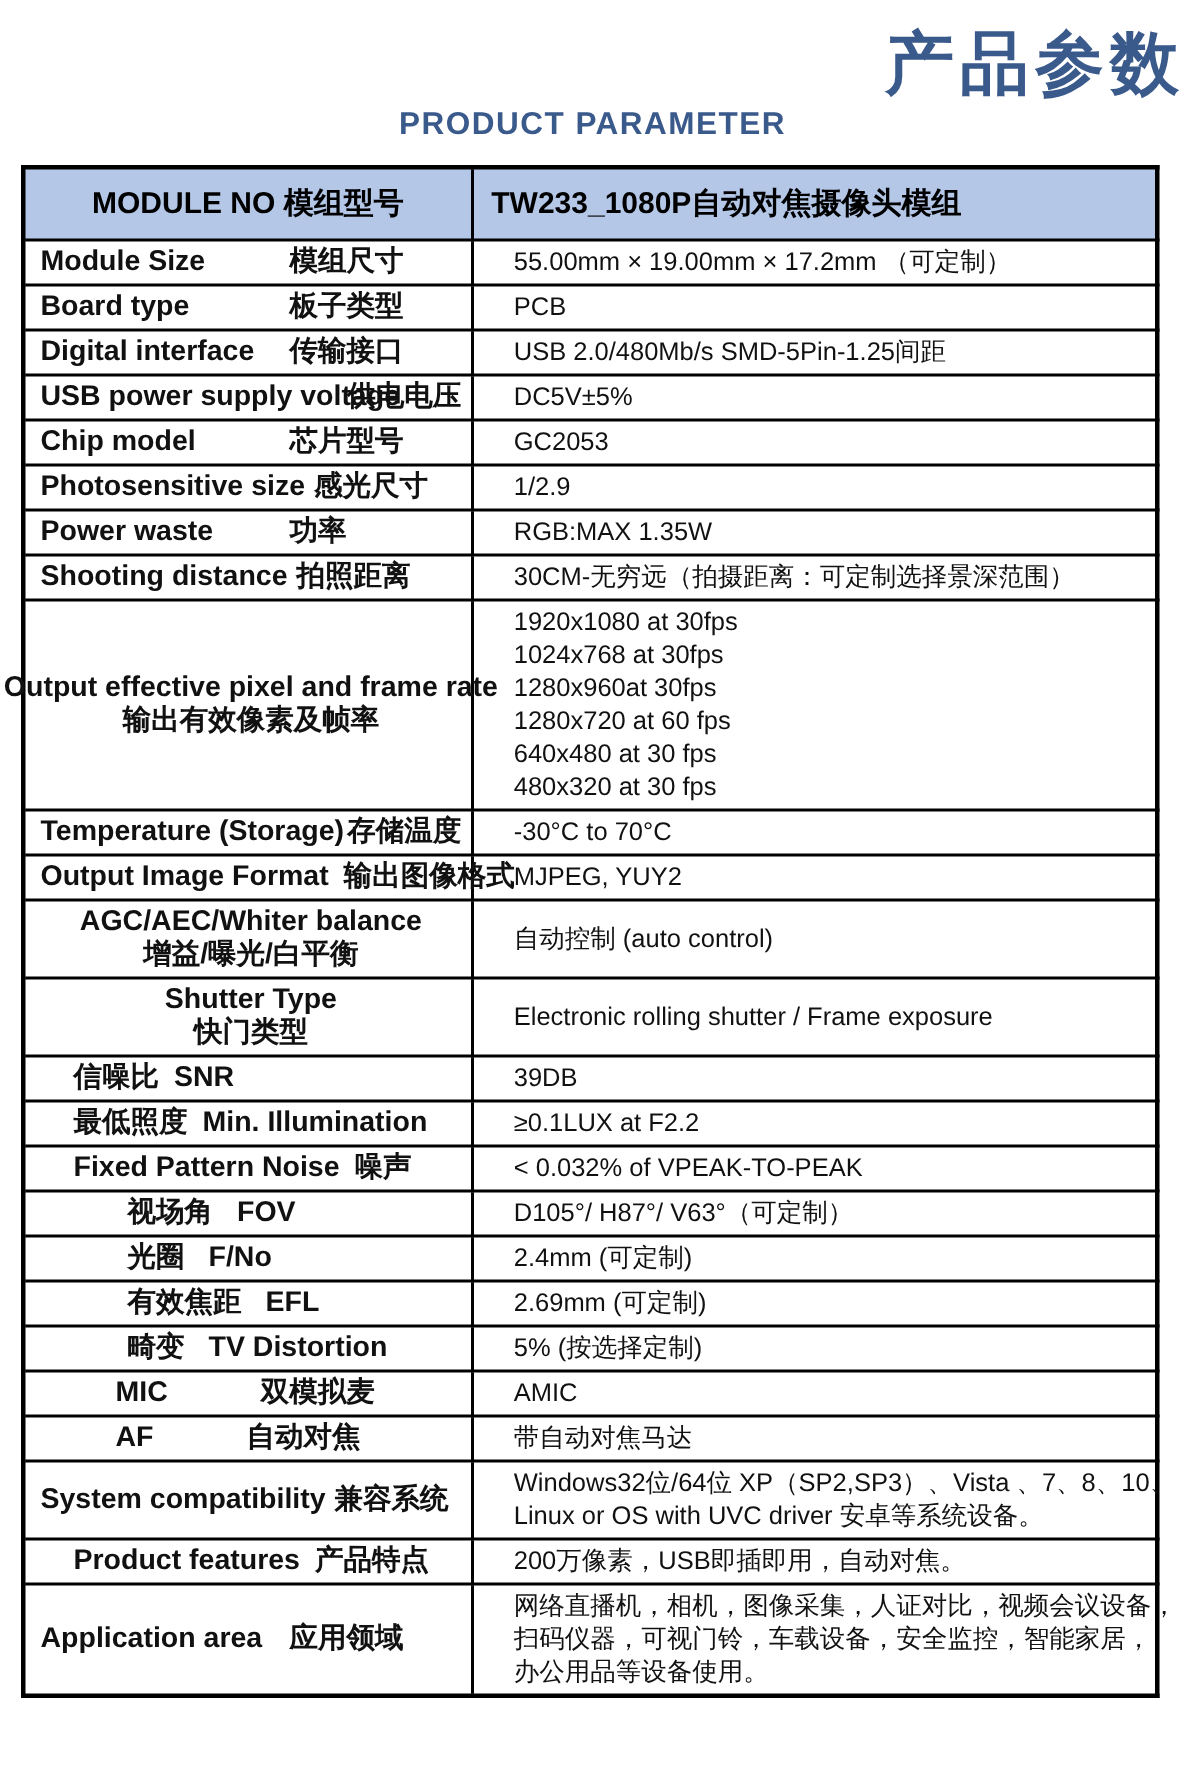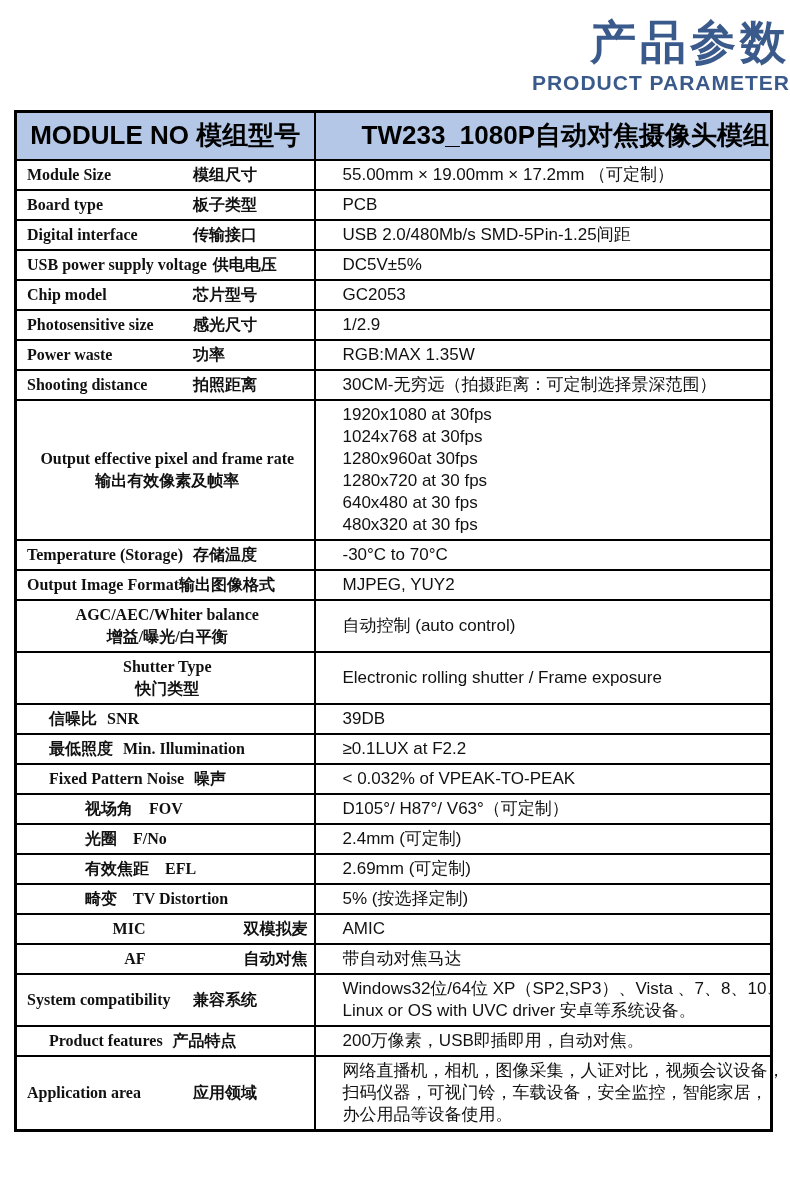--- a/index.html
+++ b/index.html
@@ -25,7 +25,7 @@
     line-height:1.15;
   }
   .subtitle{
-    text-align:right;
+    text-align:center;
     color:var(--accent);
     font-size:21px;
     font-weight:bold;

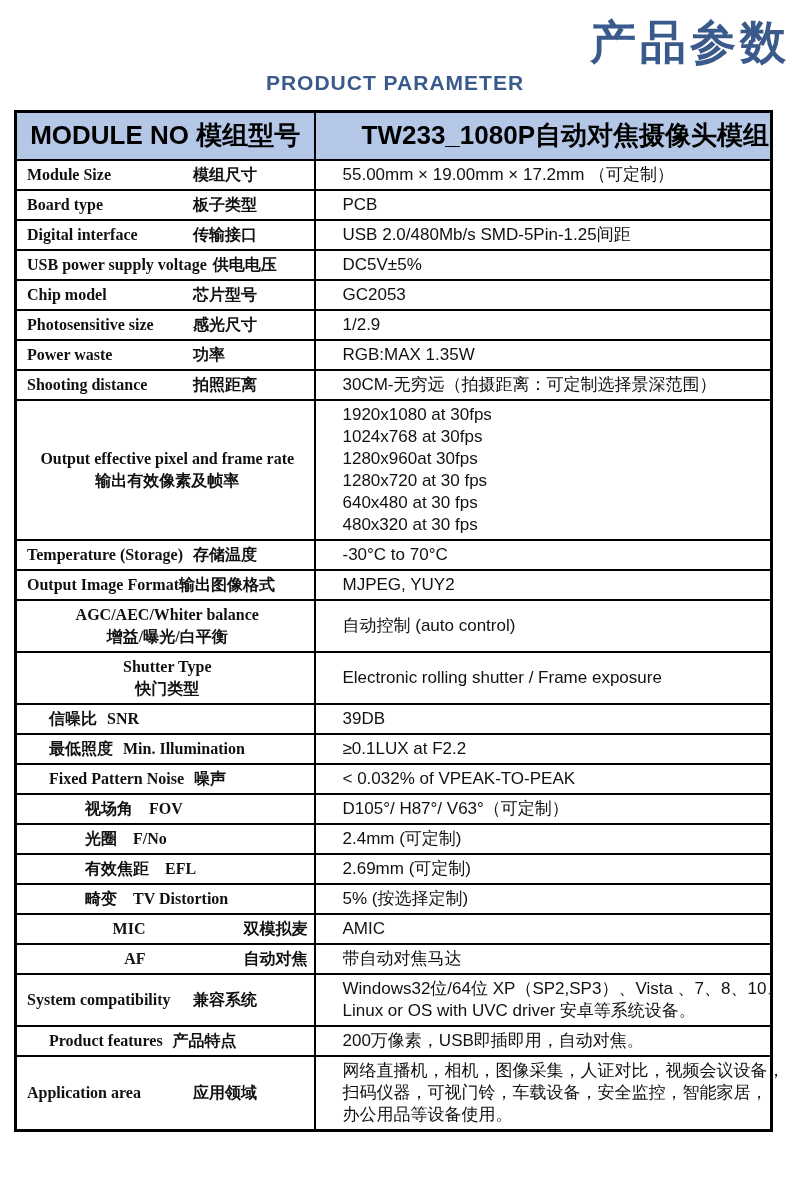--- a/index.html
+++ b/index.html
@@ -44,7 +44,7 @@
   th,td{border:2px solid var(--border);vertical-align:middle;}
   thead th{
     background:var(--header-bg);
-    font-size:26px;
+    font-size:20px;
     font-weight:bold;
     height:44px;
     color:#000;

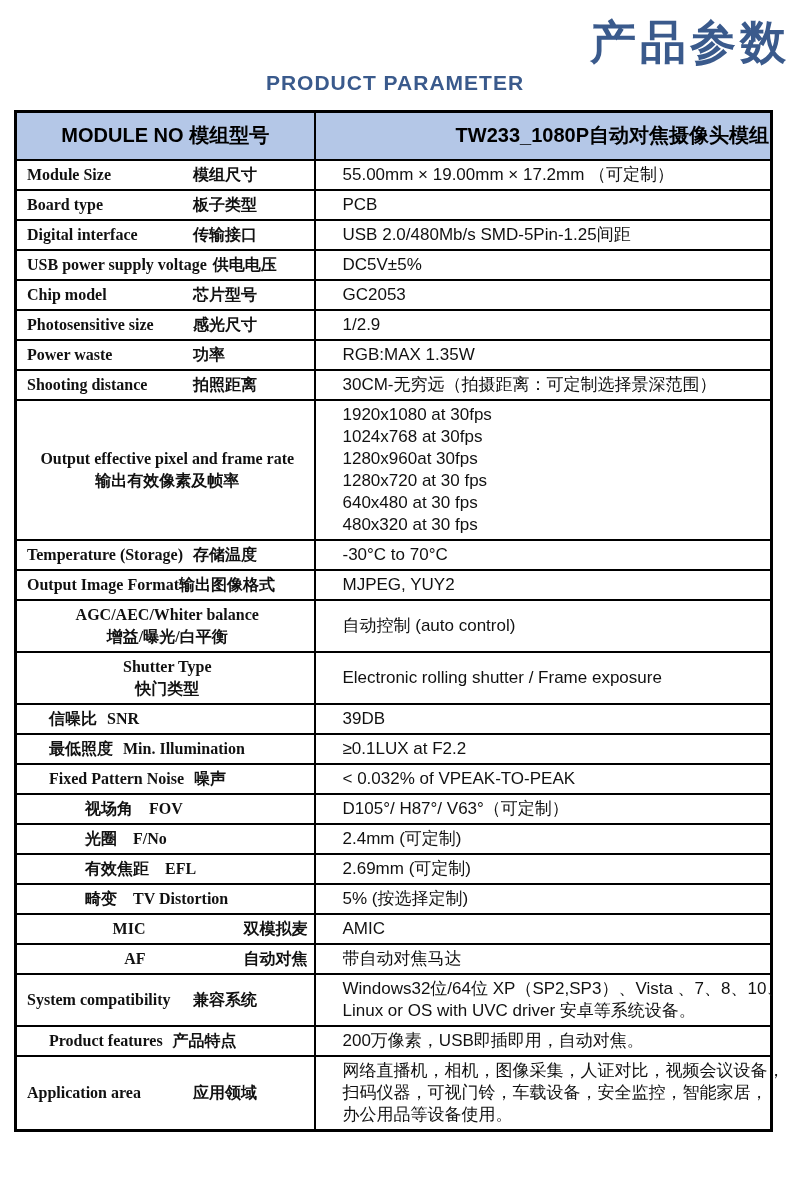--- a/index.html
+++ b/index.html
@@ -50,7 +50,7 @@
     color:#000;
   }
   th.th1{text-align:center;}
-  th.th2{text-align:right;padding-left:12px;}
+  th.th2{text-align:left;padding-left:12px;}
   .label-cell{padding:3px 6px 3px 10px;font-weight:bold;font-size:16px;line-height:22px;font-family:Liberation Serif, serif;}
   .value-cell{padding:3px 8px 3px 12px;font-size:17px;line-height:22px;}
   .label-wrap{display:flex;align-items:center;}

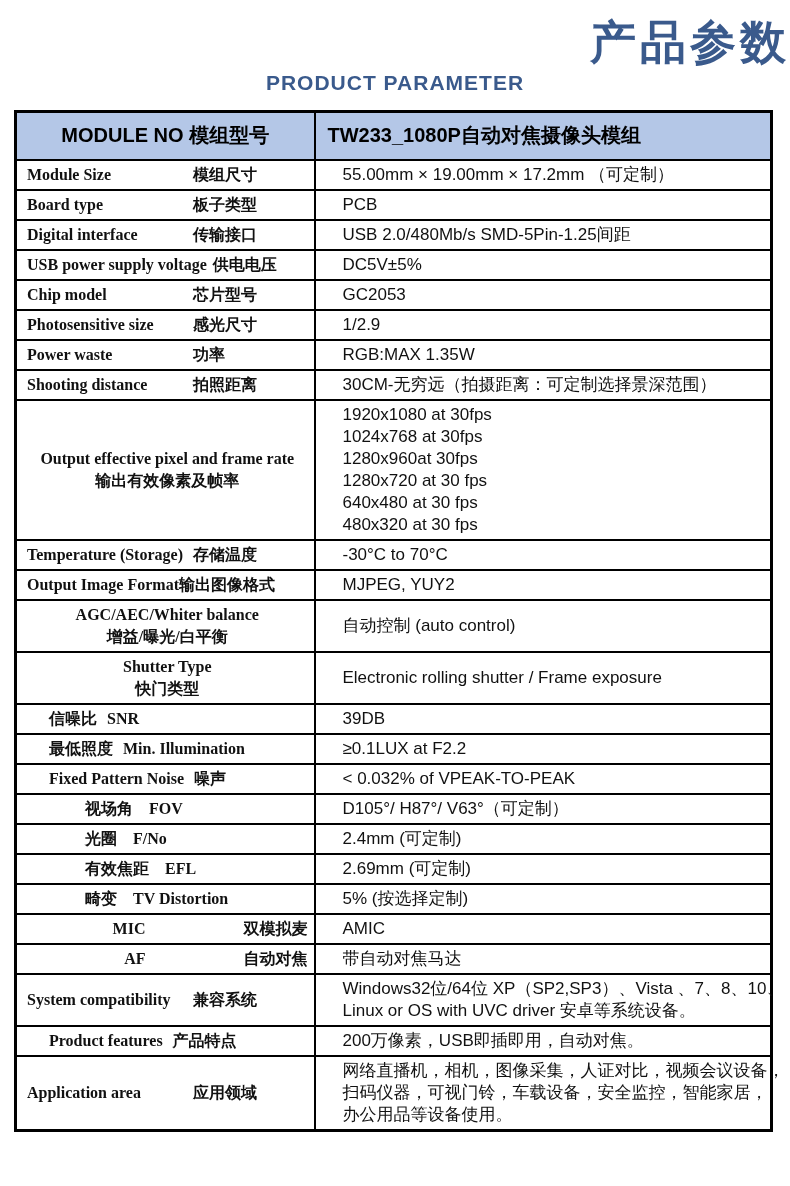--- a/index.html
+++ b/index.html
@@ -51,7 +51,7 @@
   }
   th.th1{text-align:center;}
   th.th2{text-align:left;padding-left:12px;}
-  .label-cell{padding:3px 6px 3px 10px;font-weight:bold;font-size:16px;line-height:22px;font-family:Liberation Serif, serif;}
+  .label-cell{padding:3px 6px 3px 10px;font-weight:bold;font-size:19px;line-height:22px;}
   .value-cell{padding:3px 8px 3px 12px;font-size:17px;line-height:22px;}
   .label-wrap{display:flex;align-items:center;}
   .lw-pair .lbl-en{min-width:160px;padding-right:6px;}

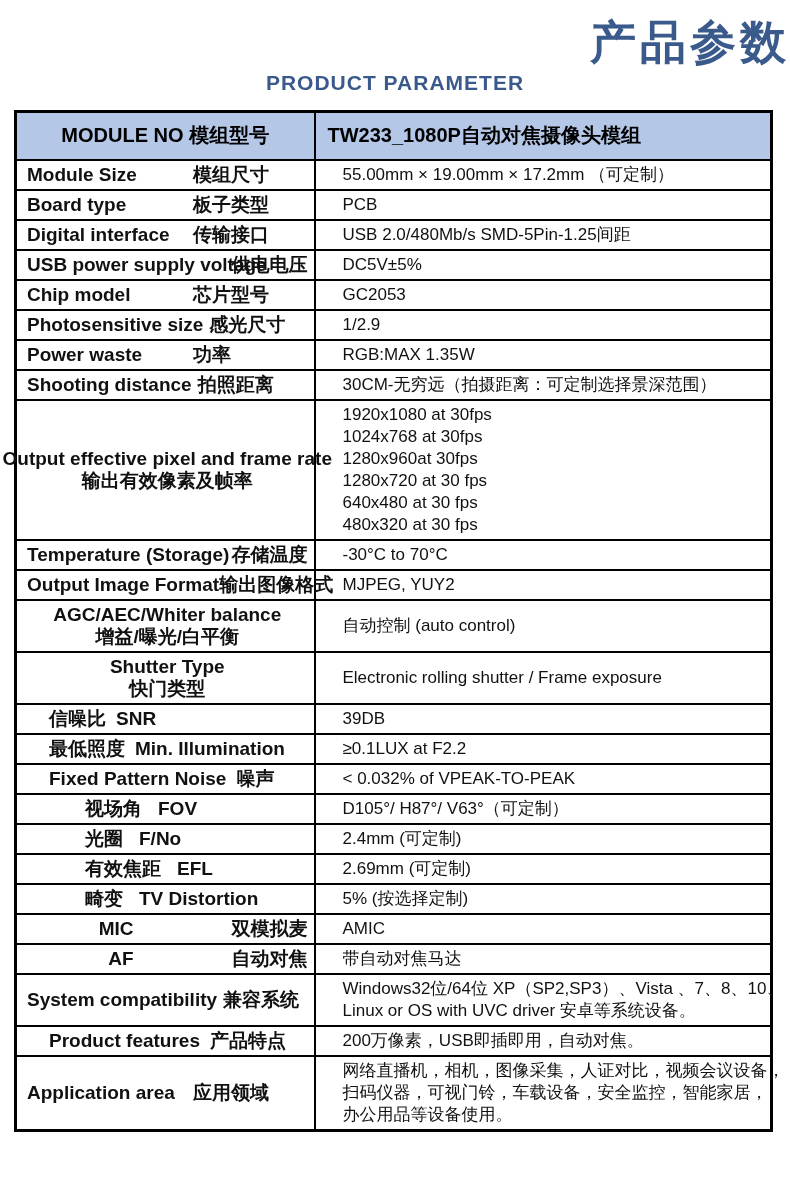--- a/index.html
+++ b/index.html
@@ -198,7 +198,7 @@
               <div class="value-line">1920x1080 at 30fps</div>
               <div class="value-line">1024x768 at 30fps</div>
               <div class="value-line">1280x960at 30fps</div>
-              <div class="value-line">1280x720 at 30 fps</div>
+              <div class="value-line">1280x720 at 60 fps</div>
               <div class="value-line">640x480 at 30 fps</div>
               <div class="value-line">480x320 at 30 fps</div>
             </div>

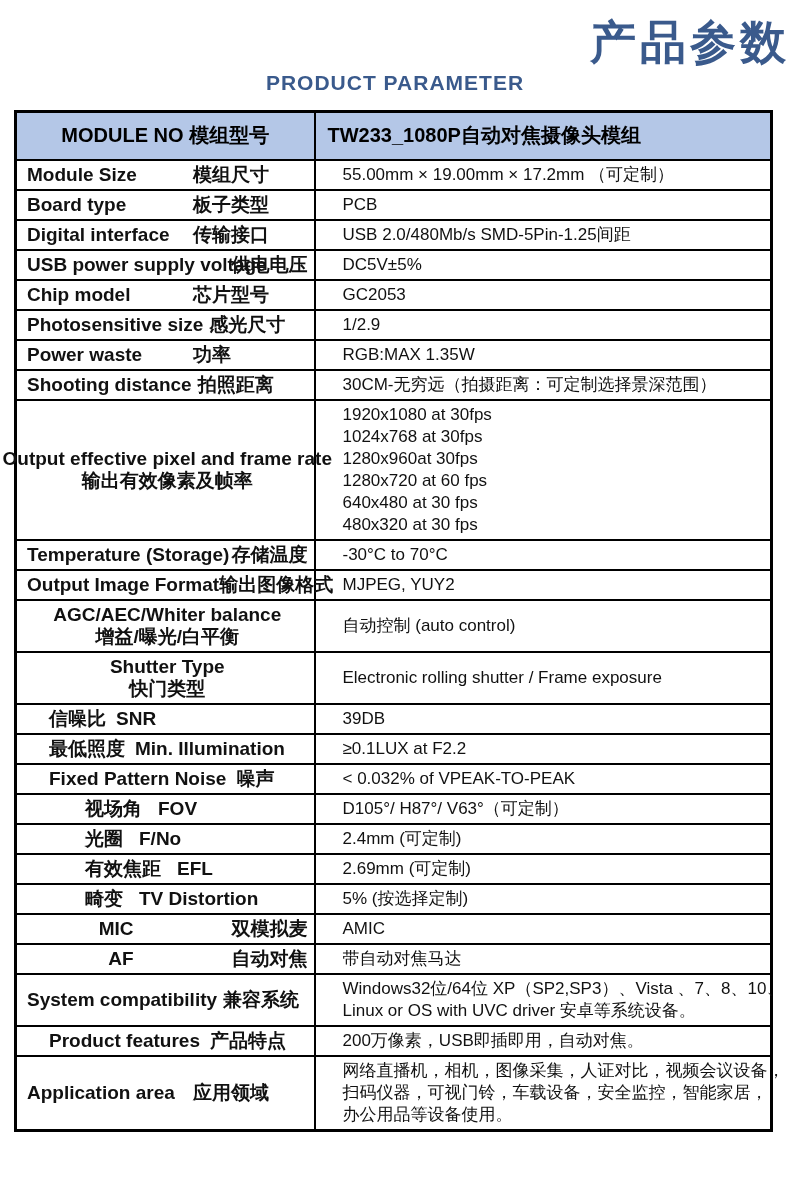--- a/index.html
+++ b/index.html
@@ -55,7 +55,7 @@
   .value-cell{padding:3px 8px 3px 12px;font-size:17px;line-height:22px;}
   .label-wrap{display:flex;align-items:center;}
   .lw-pair .lbl-en{min-width:160px;padding-right:6px;}
-  .lw-spair{}
+  .lw-spair{gap:10px;}
   .lw-i1{gap:10px;padding-left:22px;}
   .lw-i2{gap:16px;padding-left:58px;text-align:right;}
   .lw-iw{gap:98px;padding-left:50px;justify-content:flex-end;}

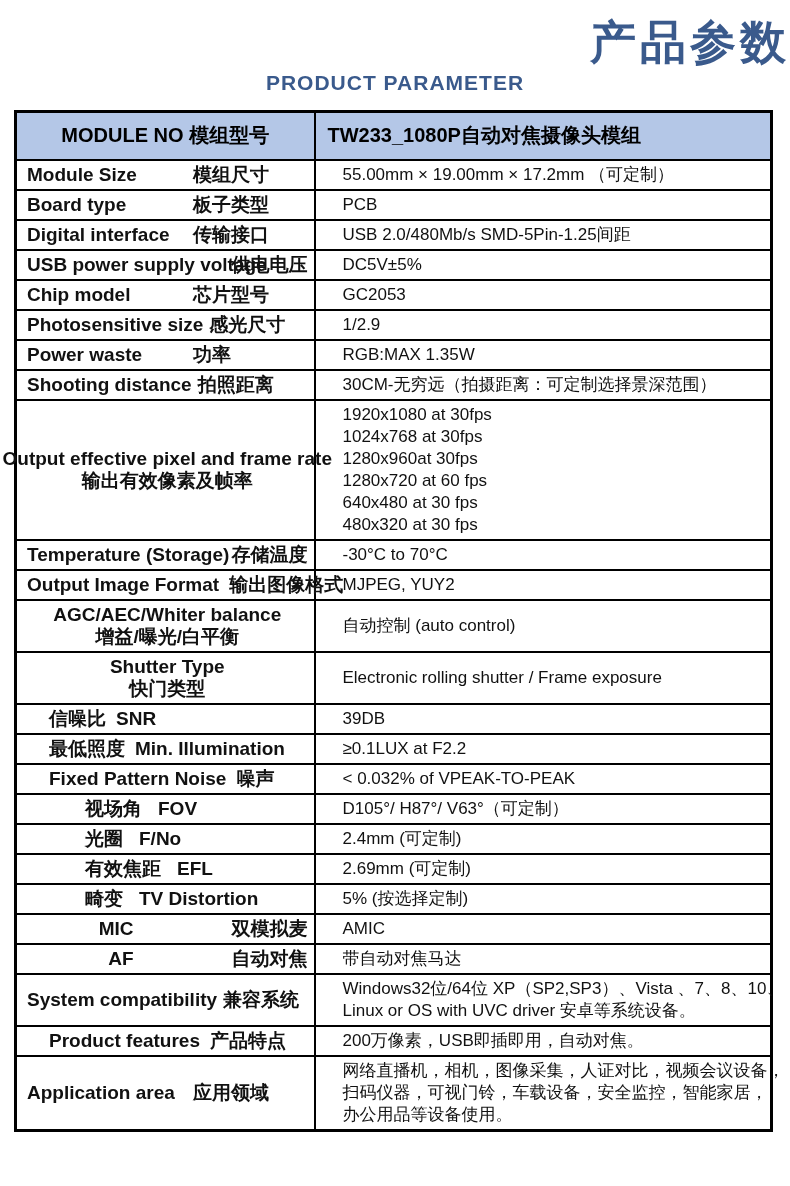--- a/index.html
+++ b/index.html
@@ -58,7 +58,7 @@
   .lw-spair{gap:10px;}
   .lw-i1{gap:10px;padding-left:22px;}
   .lw-i2{gap:16px;padding-left:58px;text-align:right;}
-  .lw-iw{gap:98px;padding-left:50px;justify-content:flex-end;}
+  .lw-iw{gap:62px;padding-left:50px;}
   .lw-center2{flex-direction:column;justify-content:space-between;gap:0;text-align:center;}
   .lbl-en,.lbl-zh{white-space:nowrap;}
   .value-line{white-space:nowrap;margin-left:15px;}

